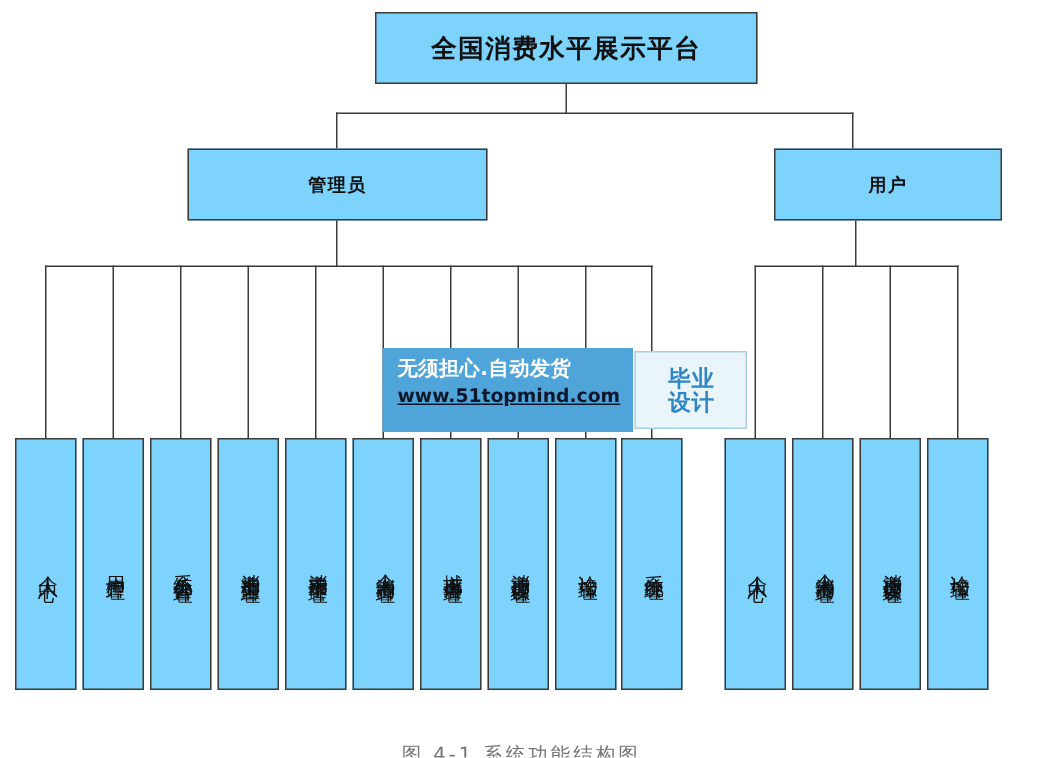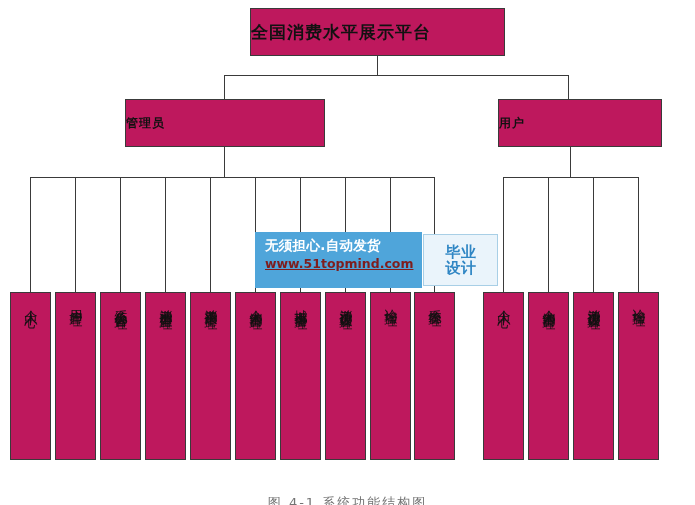--- a/index.html
+++ b/index.html
@@ -14,9 +14,9 @@
   .node{
     position:absolute;
     box-sizing:border-box;
-    background:#be185d;
+    background:#7dd3fc;
     border:1.4px solid #3a3a3a;
-    display:flex;align-items:center;
+    display:flex;align-items:center;justify-content:center;
     color:#111;
     letter-spacing:1px;
   }

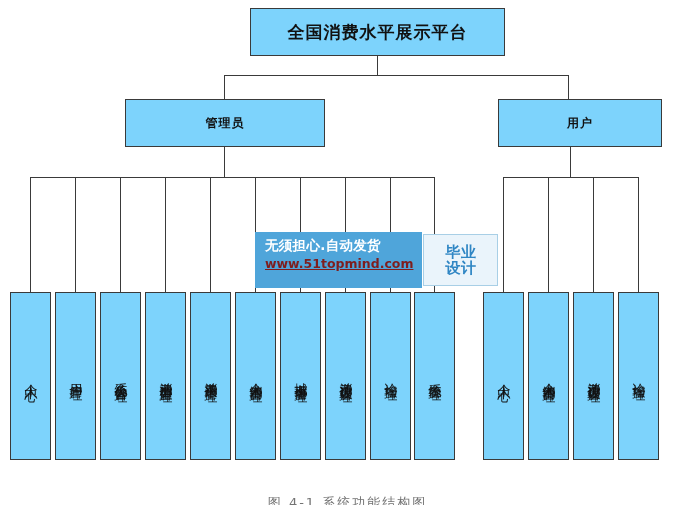--- a/index.html
+++ b/index.html
@@ -28,7 +28,7 @@
     height:48px;font-size:12px;font-weight:700;
   }
   .node.branch.admin{left:125px;top:99px;width:200px;}
-  .node.branch.user{left:498px;top:99px;width:164px;}
+  .node.branch.user{left:516px;top:99px;width:152px;}
 
   .node.leaf{
     top:292px;height:168px;width:41px;

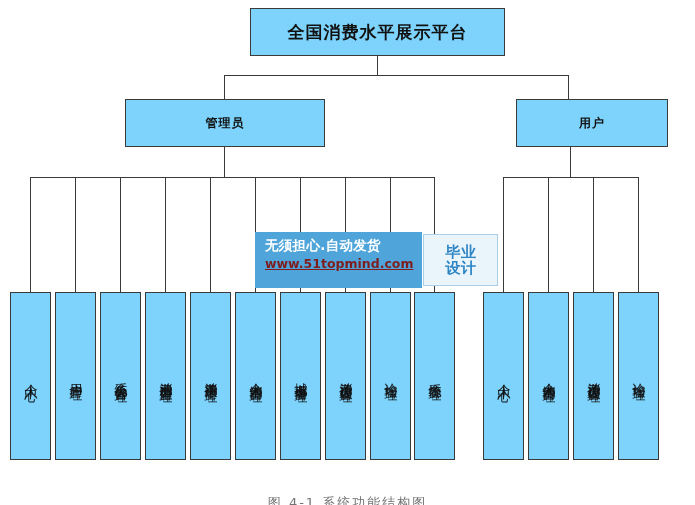--- a/index.html
+++ b/index.html
@@ -63,7 +63,7 @@
     font-family:"DejaVu Sans","Liberation Sans",sans-serif;
   }
   #wm-line2{
-    color:#7f1d1d;font-size:12.5px;font-weight:700;
+    color:#0f172a;font-size:12.5px;font-weight:700;
     letter-spacing:0px;white-space:nowrap;
     text-decoration:underline;
     font-family:"DejaVu Sans","Liberation Sans",sans-serif;

